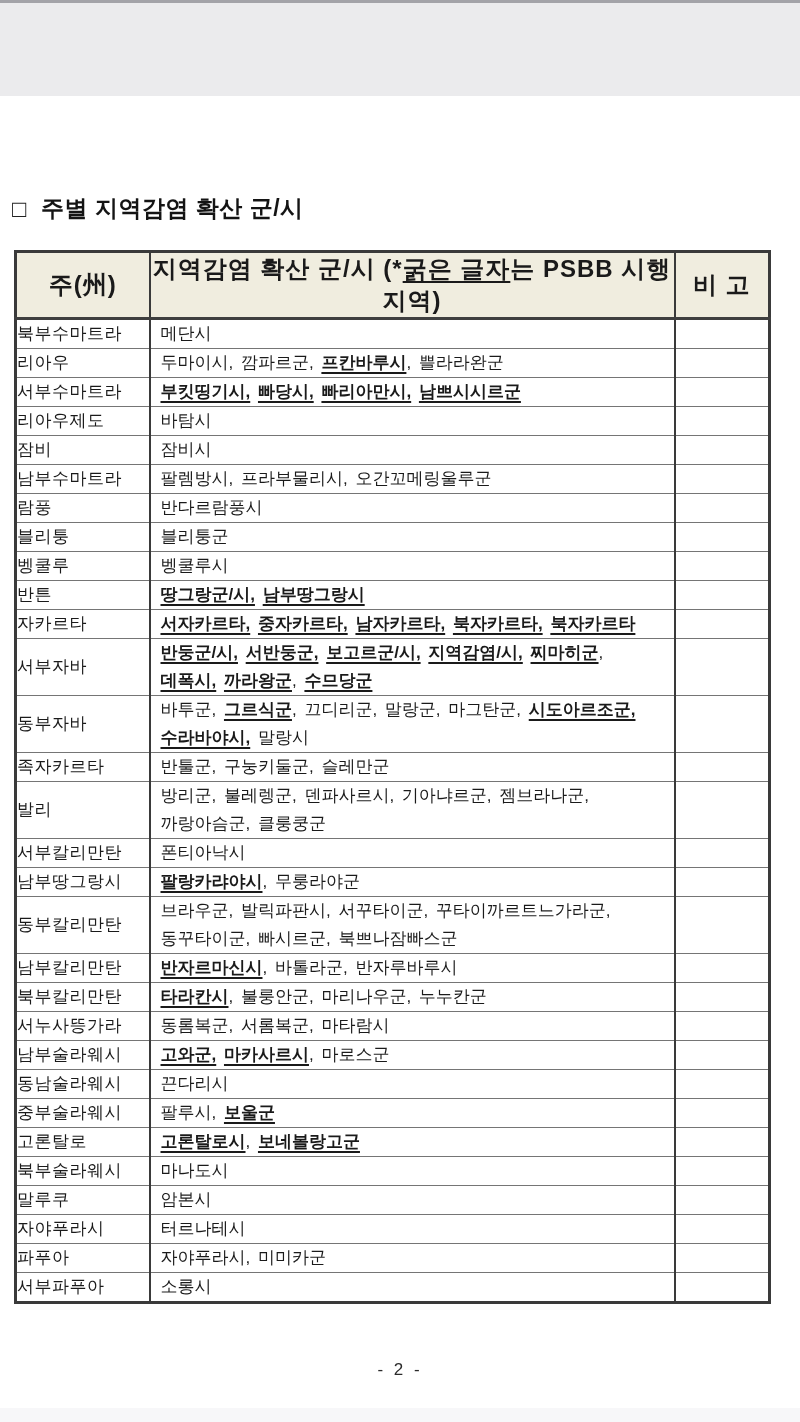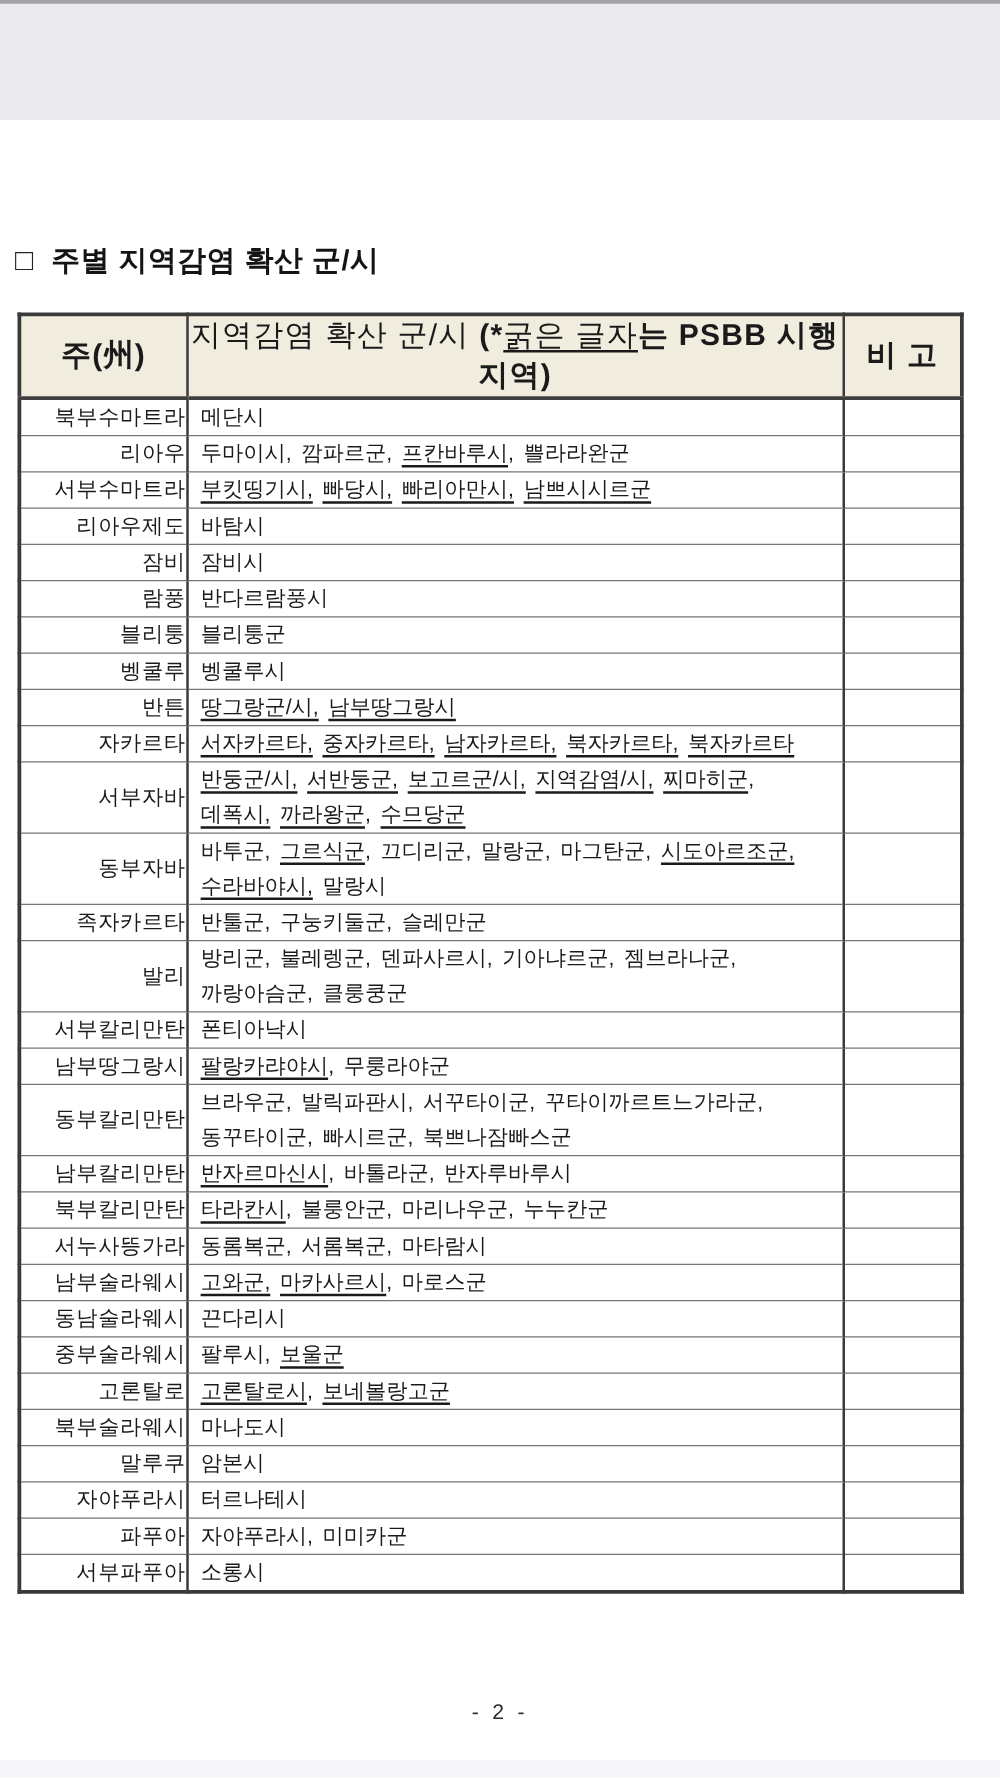--- a/index.html
+++ b/index.html
@@ -46,7 +46,7 @@
     text-align: left; padding: 0 6px 0 10px;
     white-space: pre-wrap; word-spacing: 3px; margin-left: 36px;
   }
-  .b  { font-weight: 400; text-align: center; }
+  .b  { font-weight: 700; text-align: center; }
   .bu {
     font-weight: 400;
     text-decoration: underline;

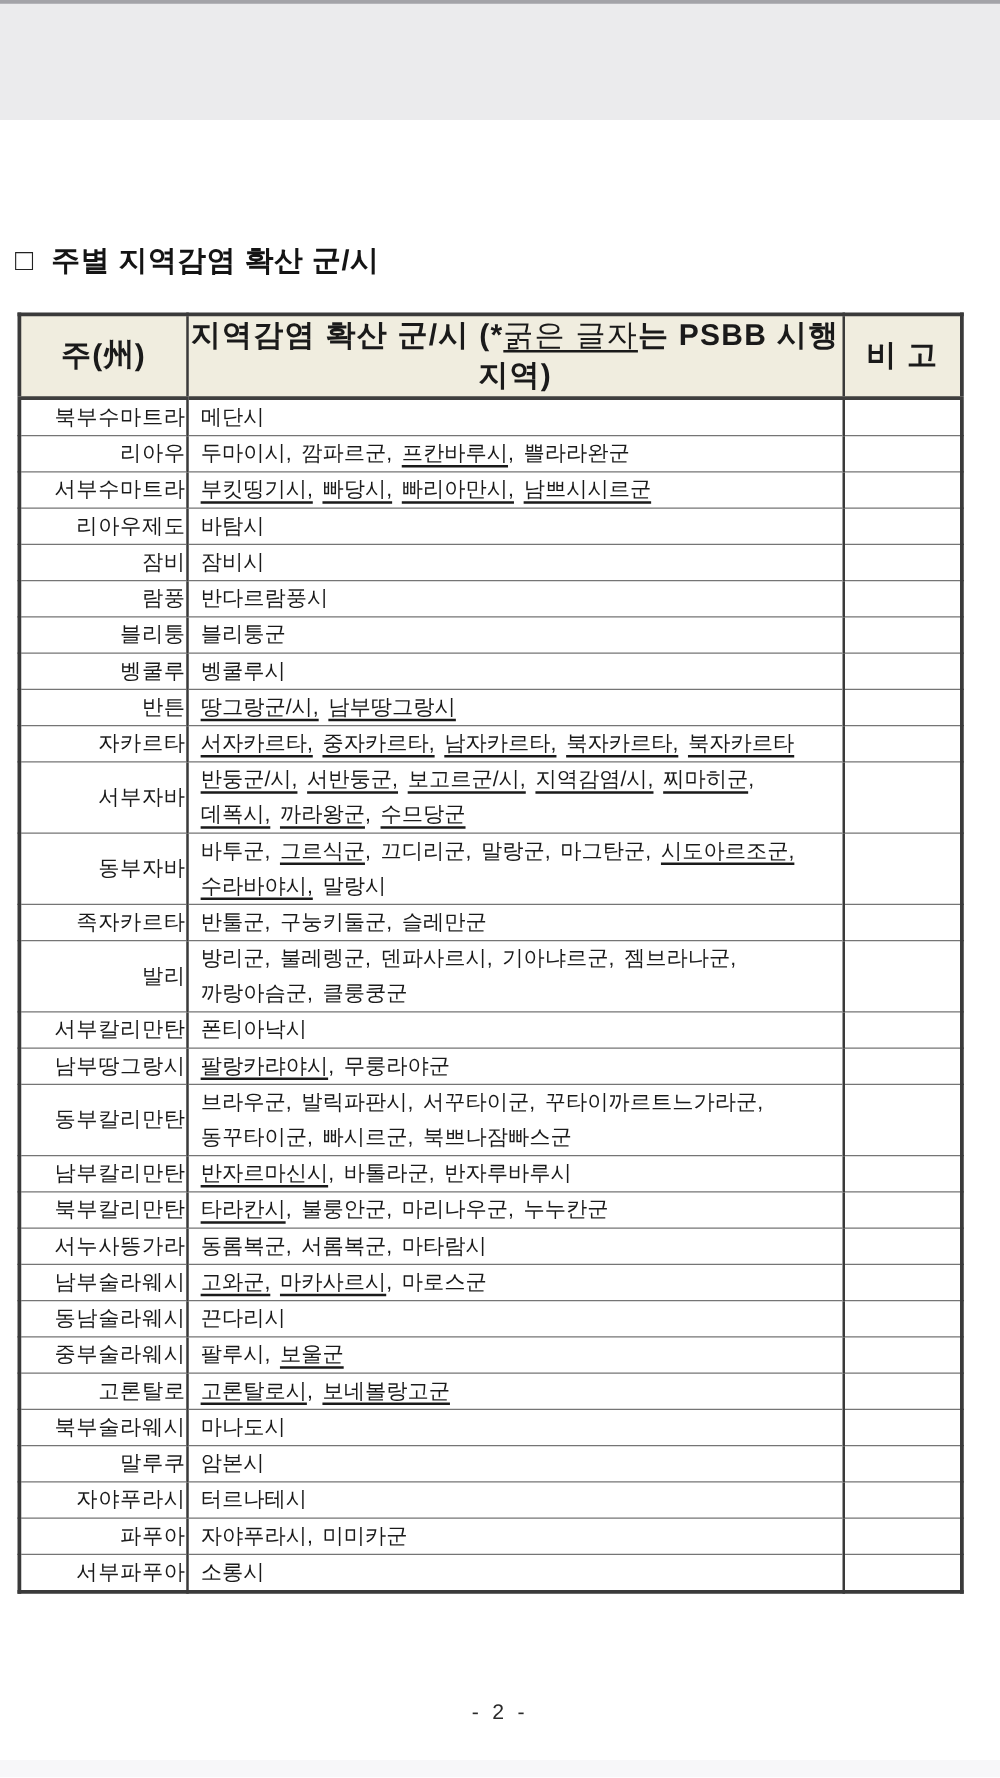--- a/index.html
+++ b/index.html
@@ -48,7 +48,7 @@
   }
   .b  { font-weight: 700; text-align: center; }
   .bu {
-    font-weight: 400;
+    font-weight: 700;
     text-decoration: underline;
     text-decoration-thickness: 1.5px;
     text-underline-offset: 4px;

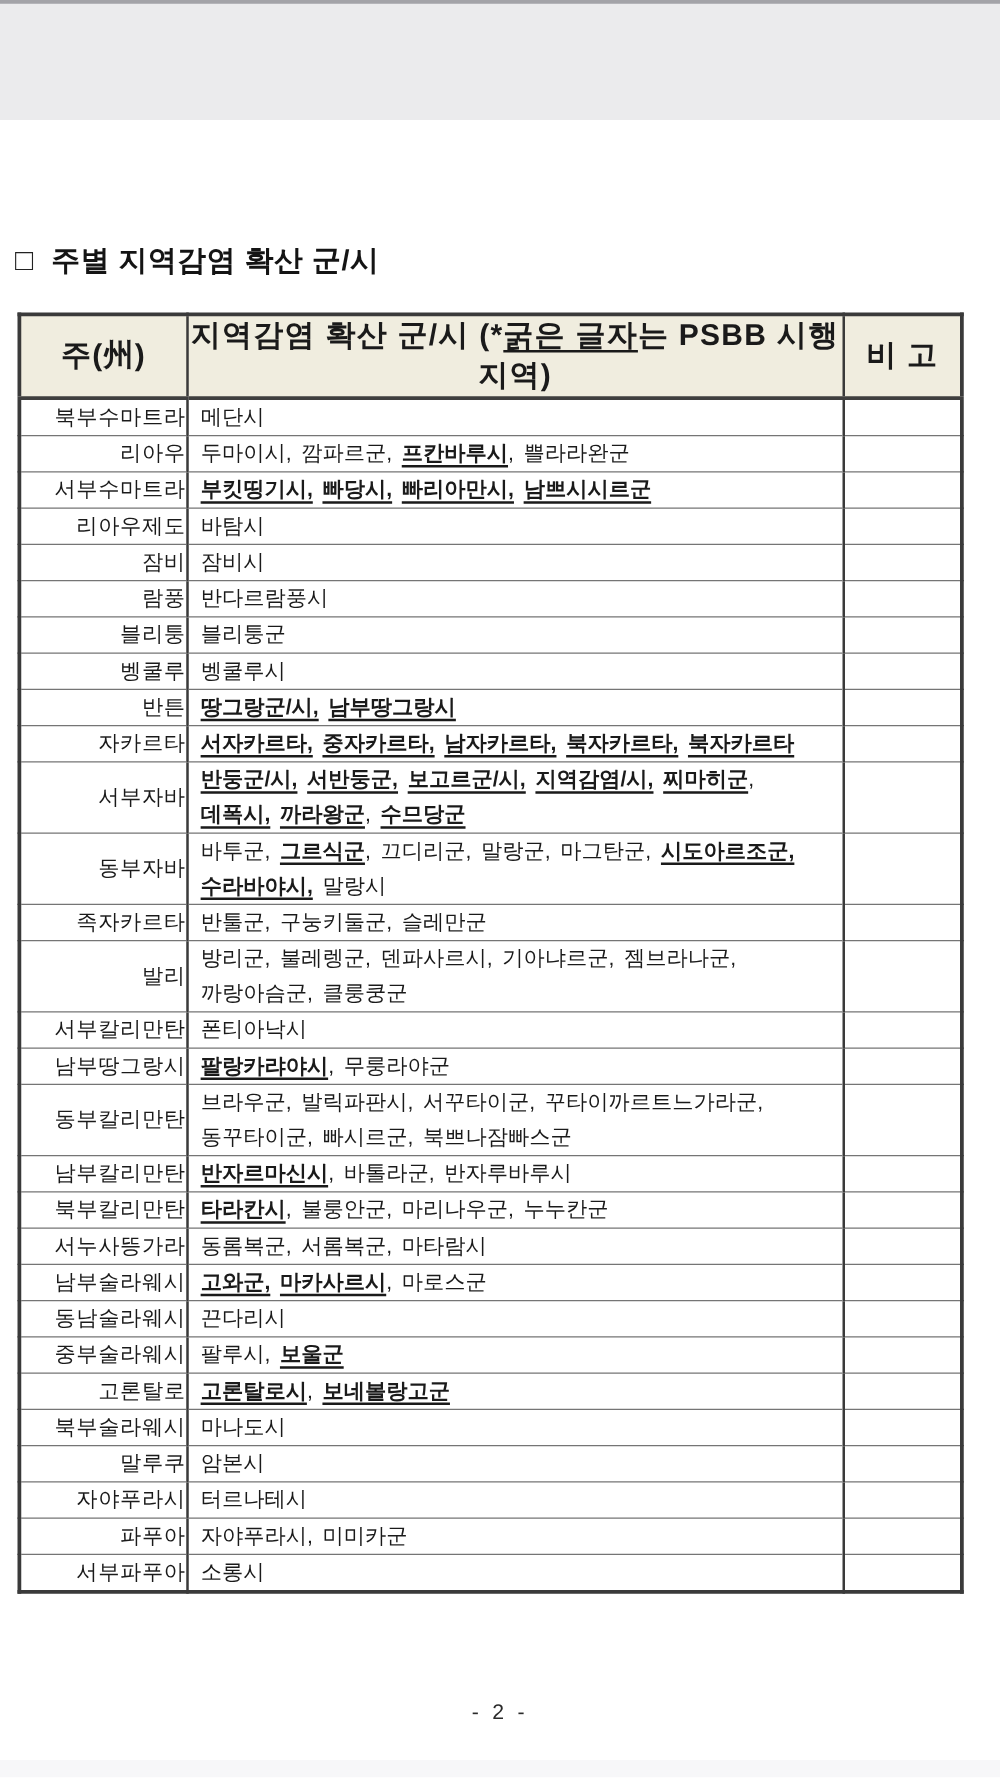--- a/index.html
+++ b/index.html
@@ -41,7 +41,7 @@
     padding: 0; vertical-align: middle;
   }
   .doc-table th + th, .doc-table td + td { border-left: 2px solid #3a3a3a; }
-  td.province { text-align: right; letter-spacing: 0.5px; }
+  td.province { text-align: left; letter-spacing: 0.5px; }
   td.region {
     text-align: left; padding: 0 6px 0 10px;
     white-space: pre-wrap; word-spacing: 3px; margin-left: 36px;

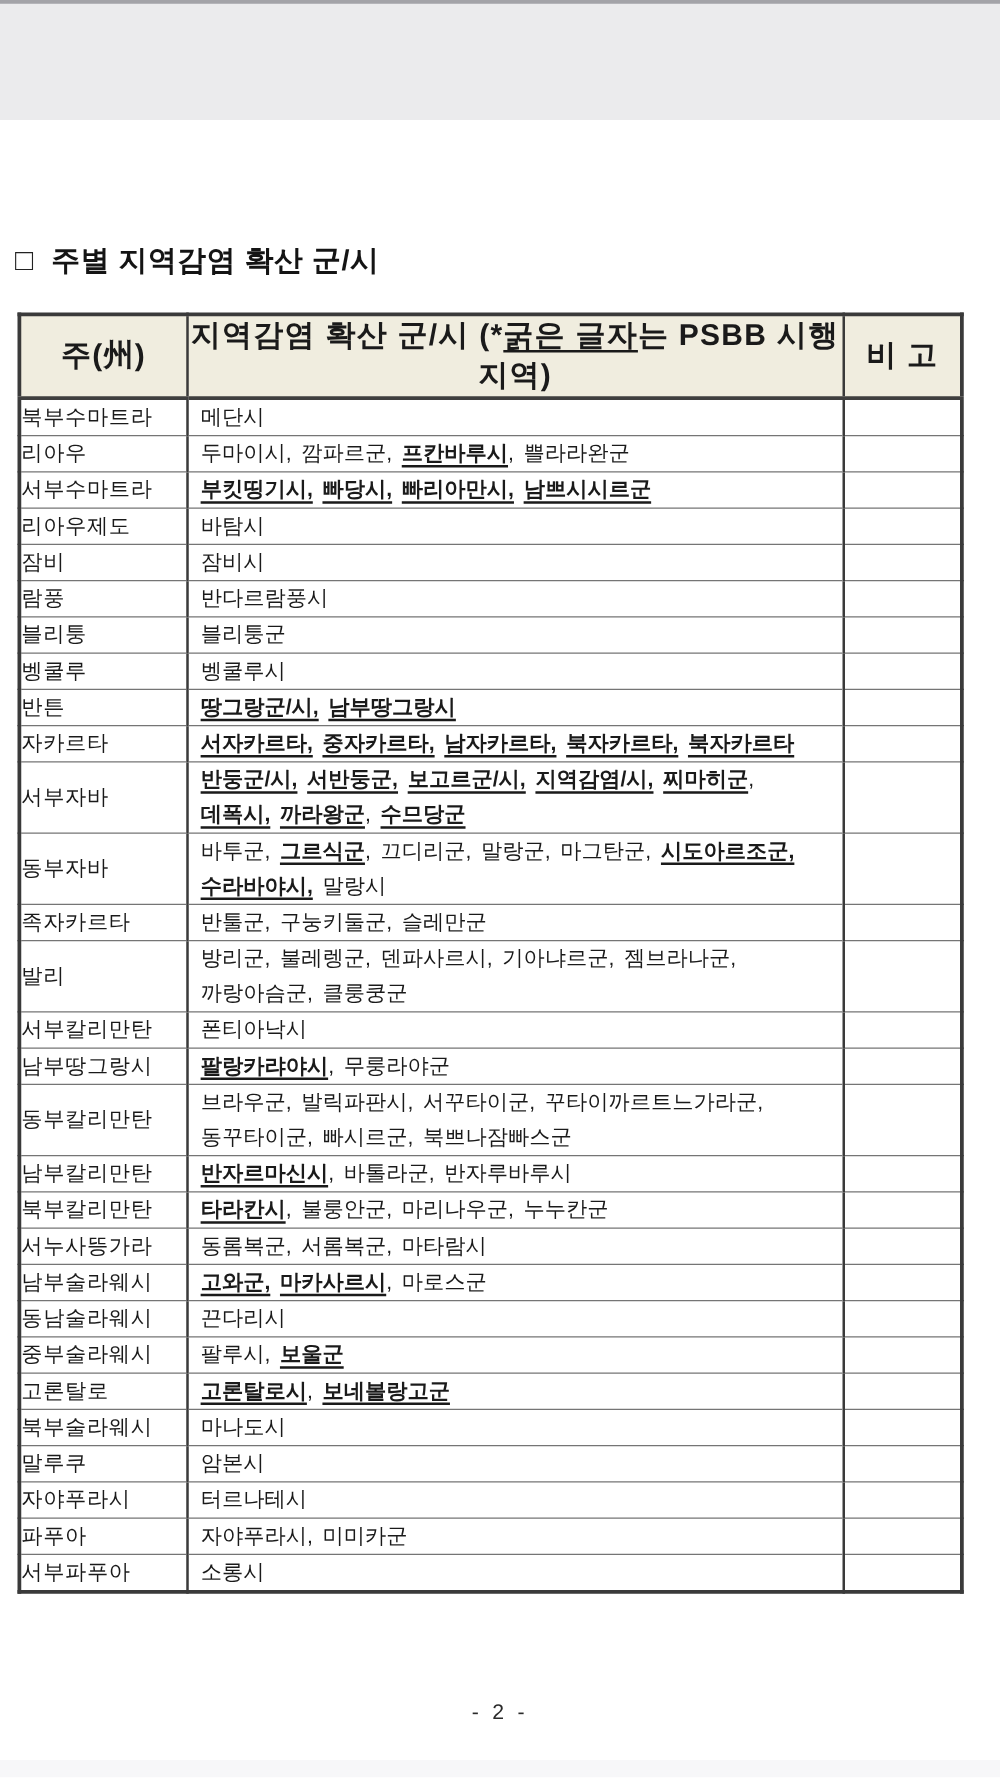--- a/index.html
+++ b/index.html
@@ -113,6 +113,11 @@
         <td class="remark"></td>
       </tr>
       <tr>
+        <td class="province">남부수마트라</td>
+        <td class="region"><span>팔렘방시, 프라부물리시, 오간꼬메링울루군</span></td>
+        <td class="remark"></td>
+      </tr>
+      <tr>
         <td class="province">람풍</td>
         <td class="region"><span>반다르람풍시</span></td>
         <td class="remark"></td>

